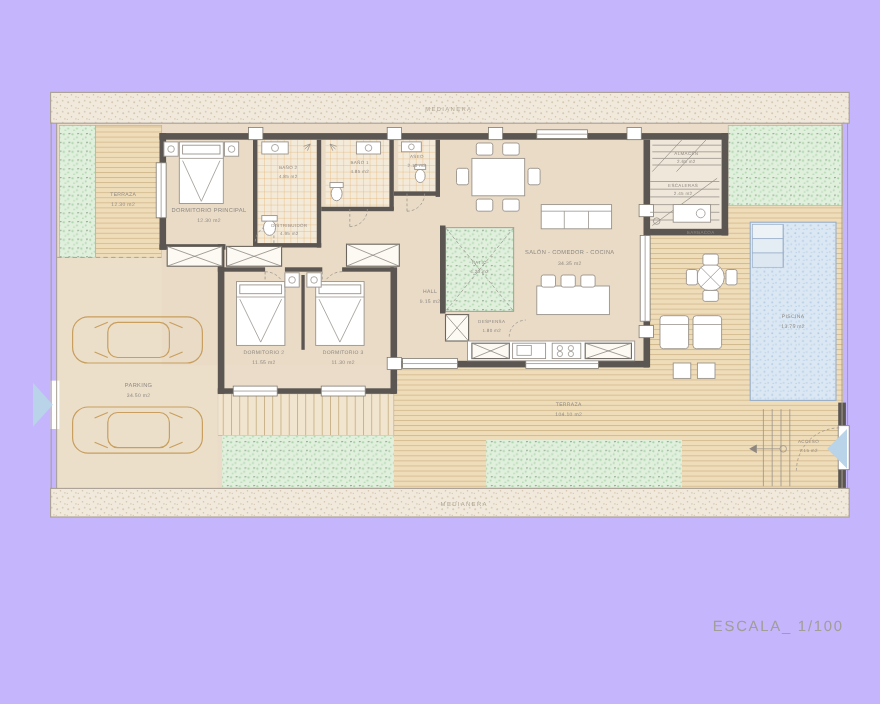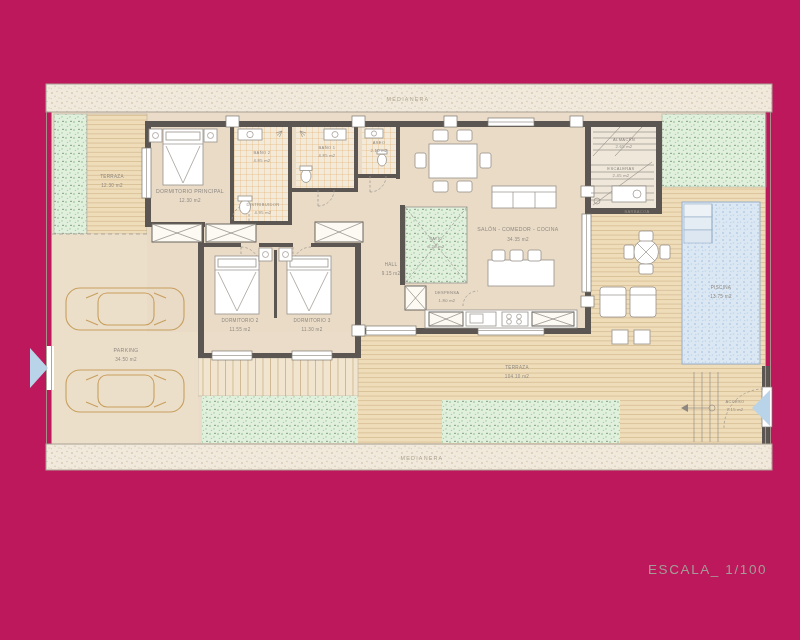--- a/index.html
+++ b/index.html
@@ -3,7 +3,7 @@
 <meta charset="utf-8">
 <style>
   html,body{margin:0;padding:0;background:#ffffff;}
-  .stage{position:relative;width:800px;height:640px;background:#be185d;overflow:hidden;
+  .stage{position:relative;width:800px;height:640px;background:#c4b5fd;overflow:hidden;
          font-family:"Liberation Sans",sans-serif;}
   svg{position:absolute;left:0;top:0;}
   .lbl{font-family:"Liberation Sans",sans-serif;fill:#8f8983;text-anchor:middle;letter-spacing:.3px}

